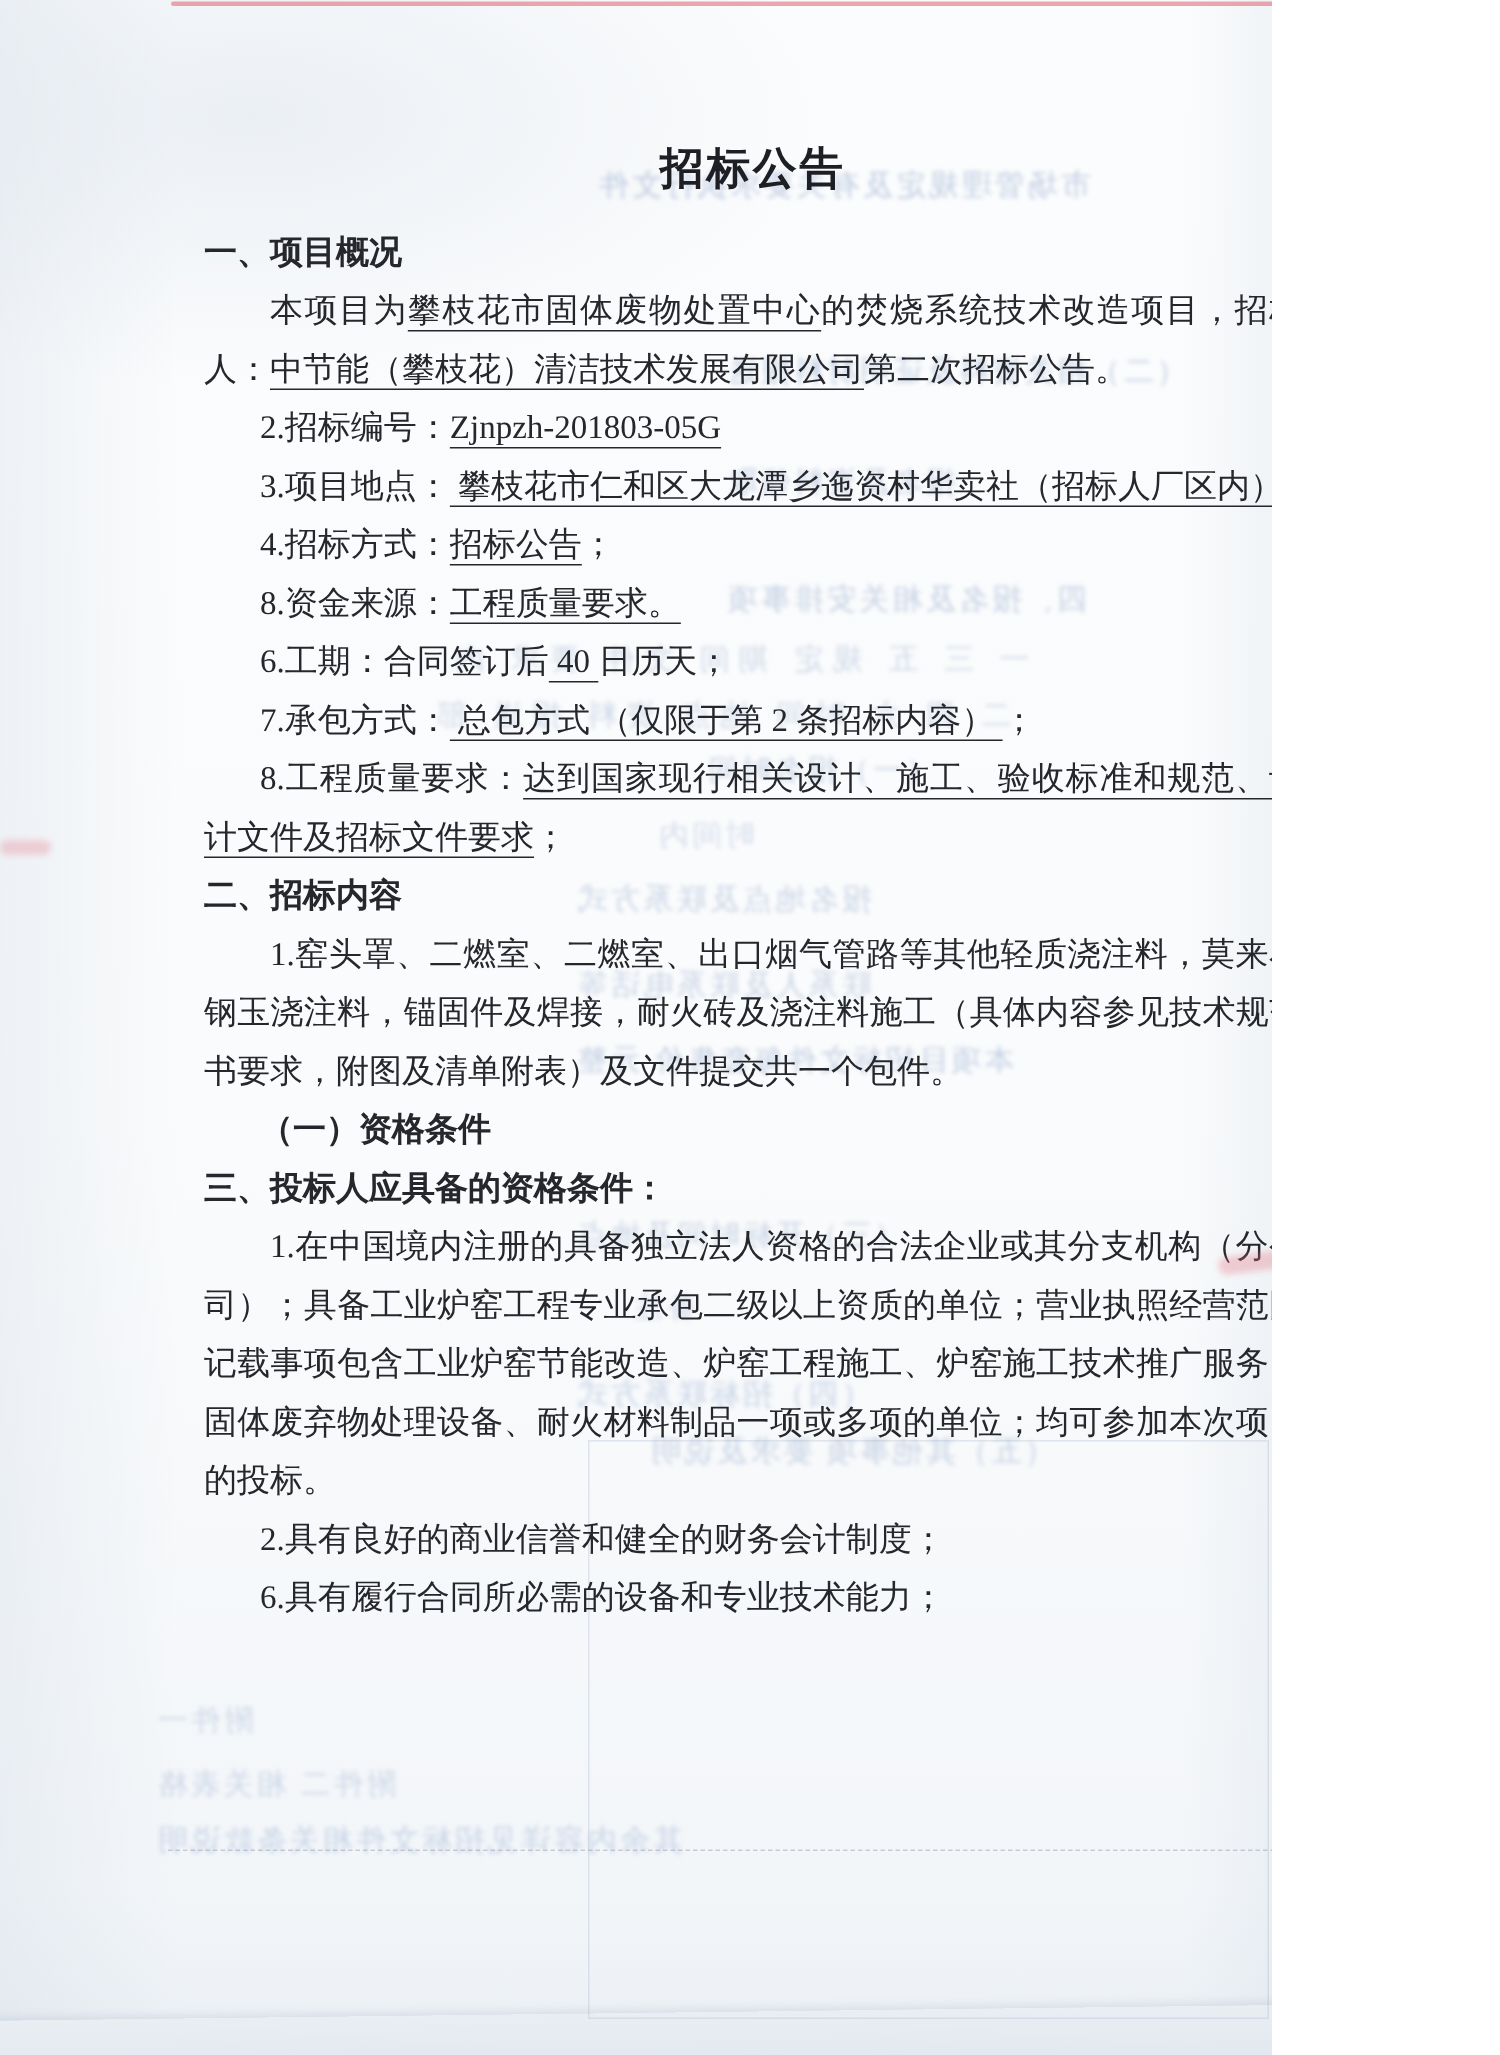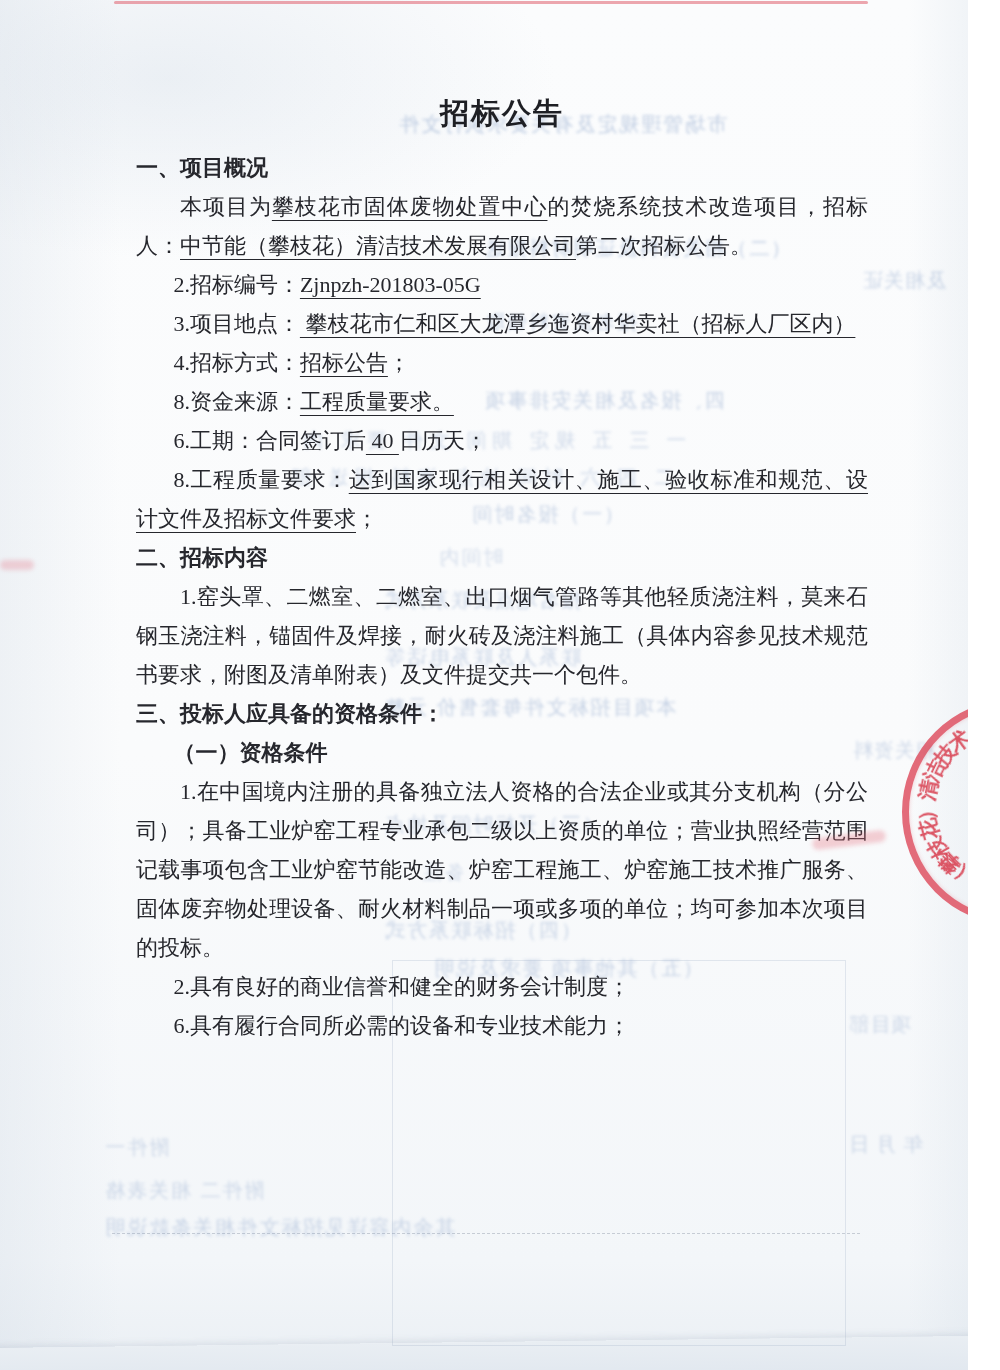--- a/index.html
+++ b/index.html
@@ -5,7 +5,7 @@
   html,body{margin:0;padding:0;background:#ffffff;}
   #page{
     position:relative;
-    width:968px;height:1370px;
+    width:848px;height:1370px;
     overflow:hidden;
     background:linear-gradient(180deg,#fbfcfd 0%,#fafbfc 55%,#f3f6f9 92%,#eaeff4 100%);
     font-family:"Liberation Serif","DejaVu Serif",serif;

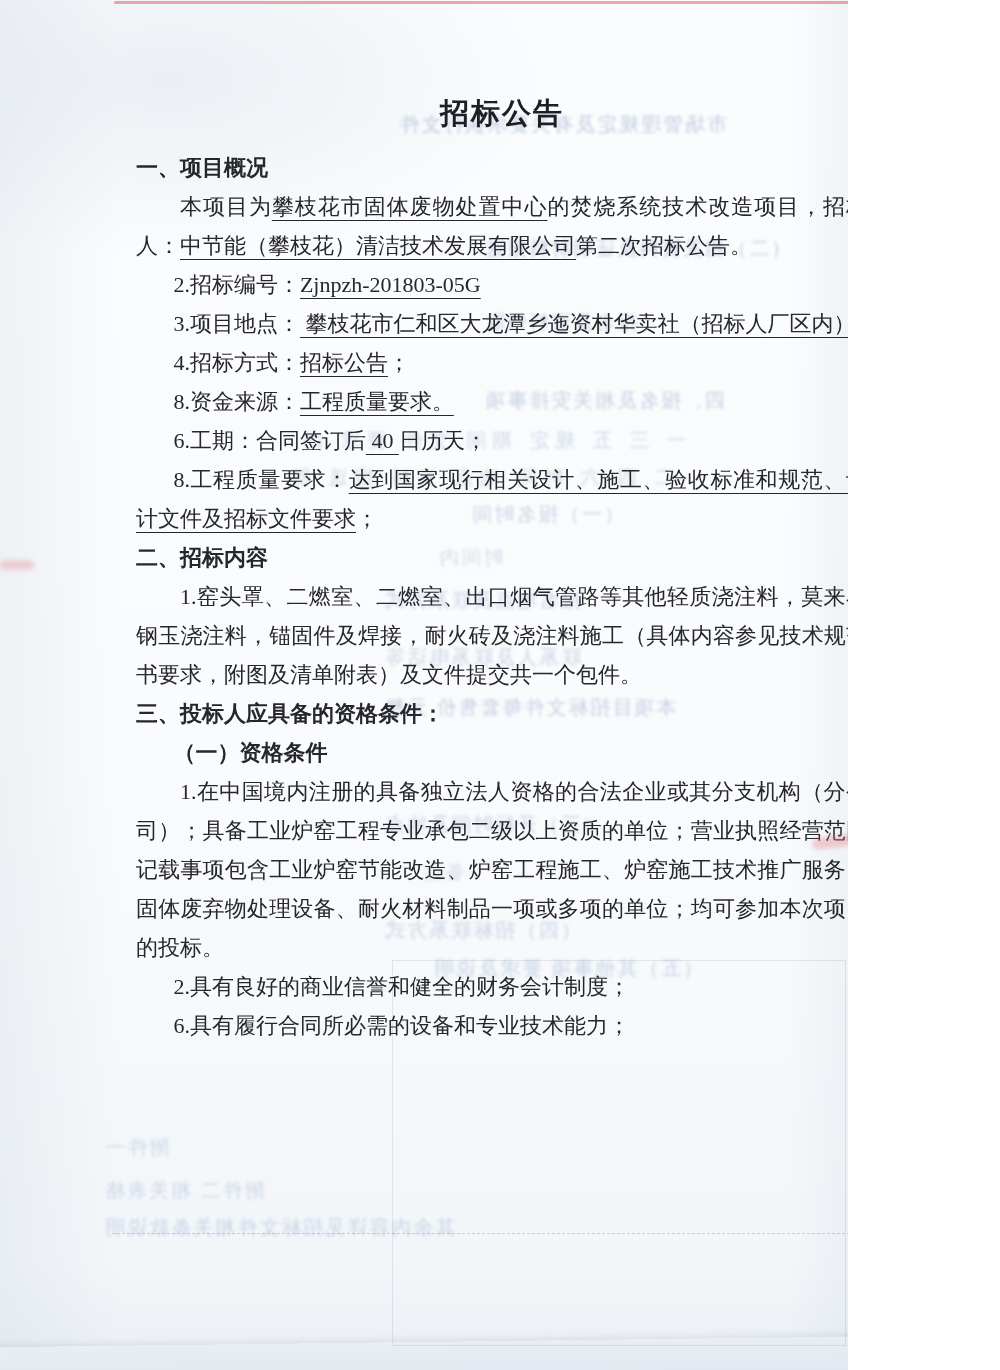--- a/index.html
+++ b/index.html
@@ -123,6 +123,7 @@
         <p class="line item"><span>4.招标方式：</span><span class="u">招标公告</span><span>；</span></p>
         <p class="line item"><span>8.资金来源：</span><span class="u">工程质量要求。 </span></p>
         <p class="line item"><span>6.工期：合同签订后</span><span class="u"> 40 </span><span>日历天；</span></p>
+        <p class="line item"><span>7.承包方式：</span><span class="u"> 总包方式 （仅限于第 2 条招标内容） </span><span>；</span></p>
         <p class="line item"><span>8.工程质量要求：</span><span class="u">达到国家现行相关设计、施工、验收标准和规范、设计文件及招标文件要求</span><span>；</span></p>
         <p class="line heading"><span>二、招标内容</span></p>
         <p class="line para"><span>1.窑头罩、二燃室、二燃室、出口烟气管路等其他轻质浇注料，莫来石钢玉浇注料，锚固件及焊接，耐火砖及浇注料施工（具体内容参见技术规范书要求，附图及清单附表）及文件提交共一个包件。</span></p>

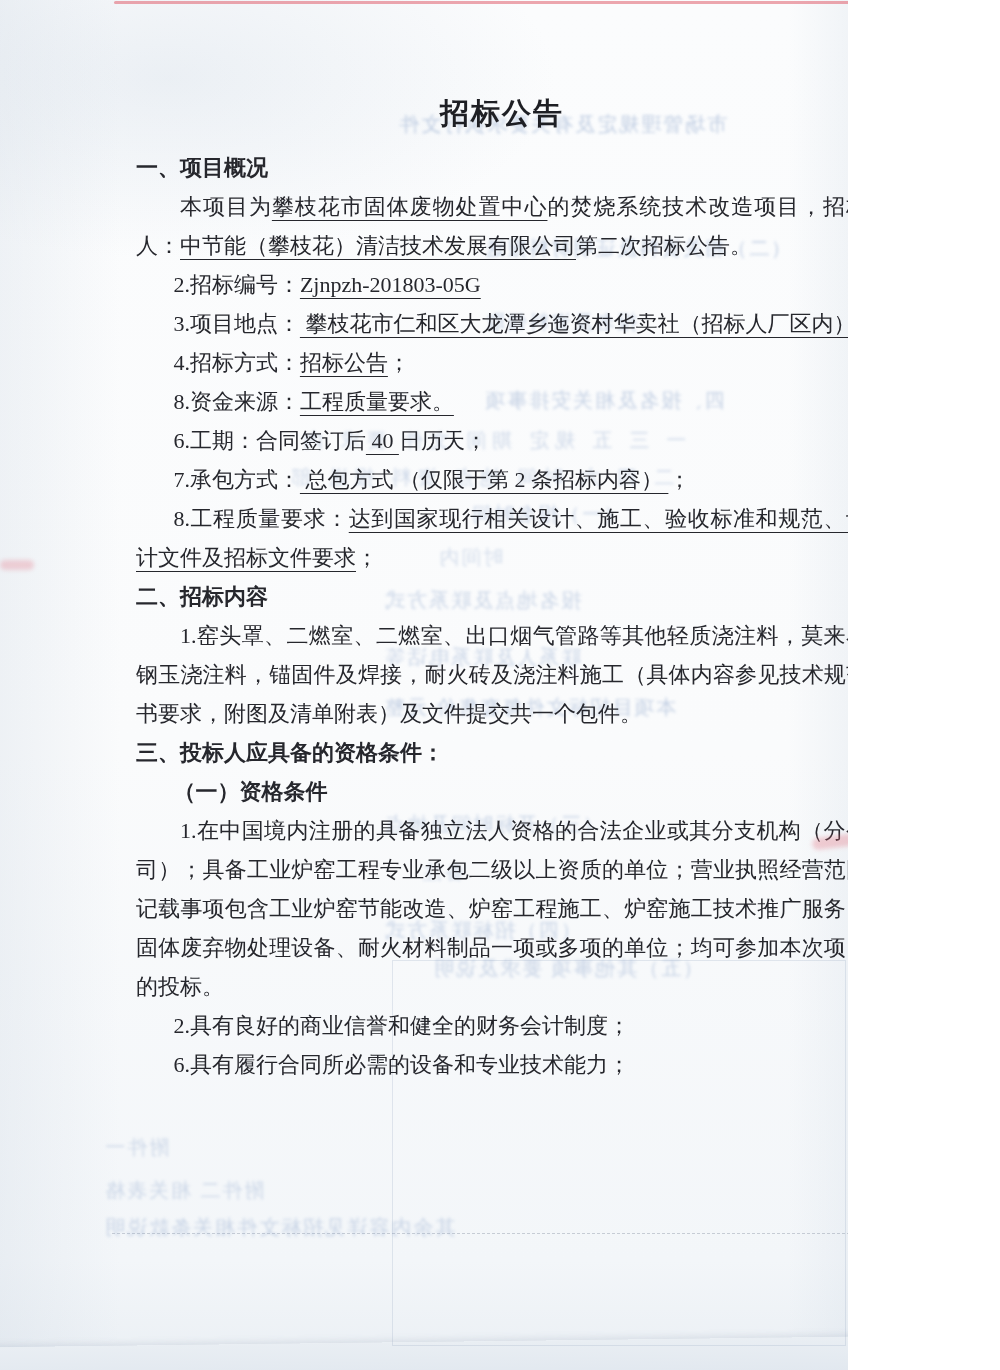--- a/index.html
+++ b/index.html
@@ -127,8 +127,8 @@
         <p class="line item"><span>8.工程质量要求：</span><span class="u">达到国家现行相关设计、施工、验收标准和规范、设计文件及招标文件要求</span><span>；</span></p>
         <p class="line heading"><span>二、招标内容</span></p>
         <p class="line para"><span>1.窑头罩、二燃室、二燃室、出口烟气管路等其他轻质浇注料，莫来石钢玉浇注料，锚固件及焊接，耐火砖及浇注料施工（具体内容参见技术规范书要求，附图及清单附表）及文件提交共一个包件。</span></p>
+        <p class="line item bold"><span>（一）资格条件</span></p>
         <p class="line heading"><span>三、投标人应具备的资格条件：</span></p>
-        <p class="line item bold"><span>（一）资格条件</span></p>
         <p class="line para"><span>1.在中国境内注册的具备独立法人资格的合法企业或其分支机构（分公司）；具备工业炉窑工程专业承包二级以上资质的单位；营业执照经营范围记载事项包含工业炉窑节能改造、炉窑工程施工、炉窑施工技术推广服务、固体废弃物处理设备、耐火材料制品一项或多项的单位；均可参加本次项目的投标。</span></p>
         <p class="line item"><span>2.具有良好的商业信誉和健全的财务会计制度；</span></p>
         <p class="line item"><span>6.具有履行合同所必需的设备和专业技术能力；</span></p>

